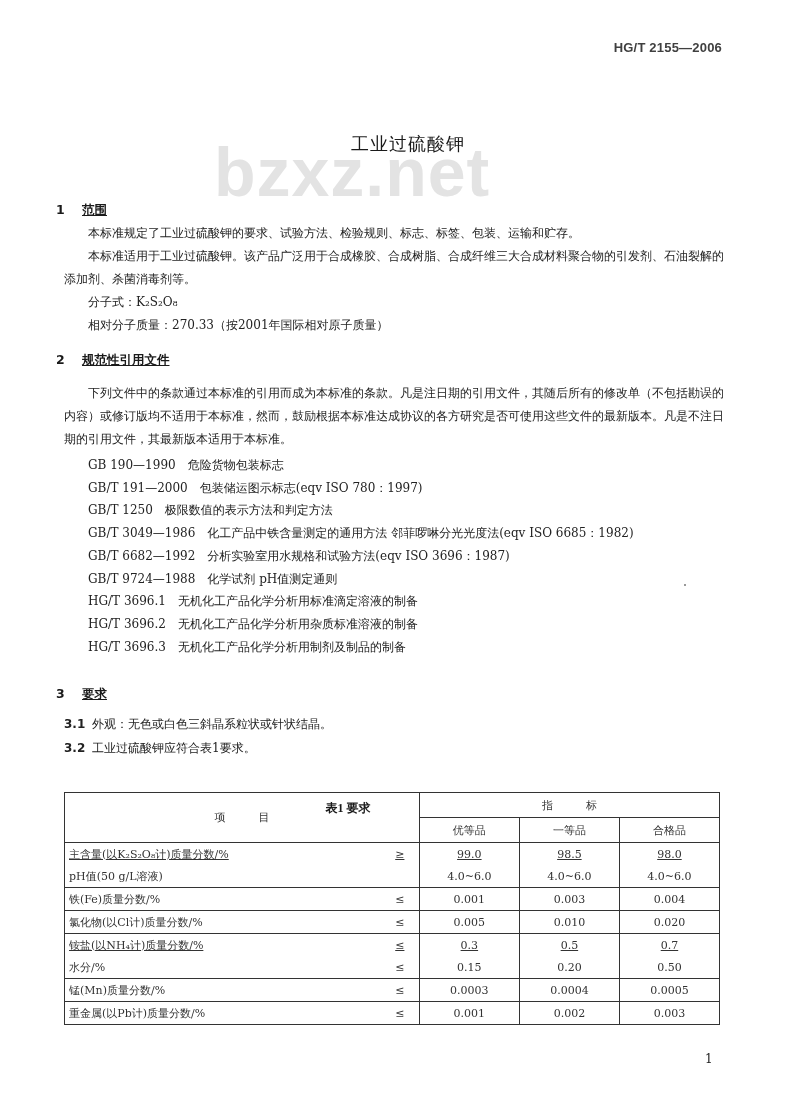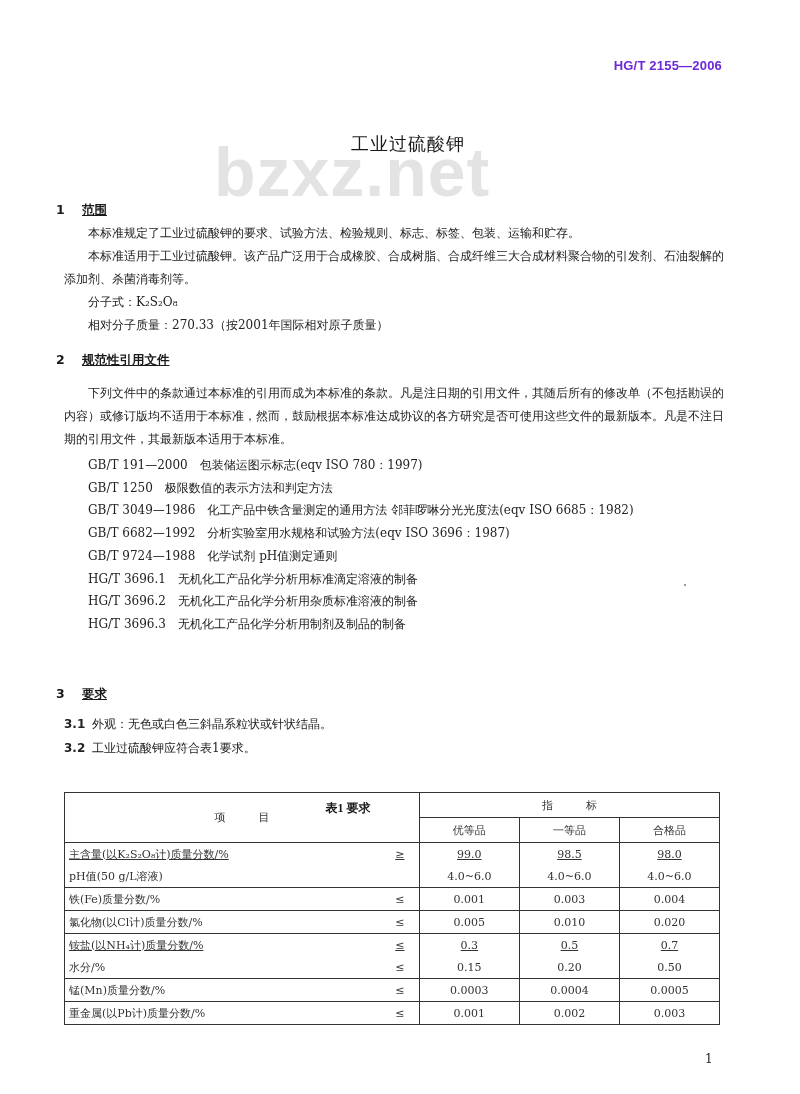--- a/index.html
+++ b/index.html
@@ -9,9 +9,9 @@
     color: #1a1a1a;
   }
   .std-code {
-    position: absolute; top: 58px; right: 78px;
+    position: absolute; top: 40px; right: 78px;
     font-family: "Liberation Sans", "DejaVu Sans", sans-serif;
-    font-weight: bold; font-size: 13px; letter-spacing: 0.2px; color: #6d28d9;
+    font-weight: bold; font-size: 13px; letter-spacing: 0.2px; color: #404040;
   }
   .watermark {
     position: absolute; left: 214px; top: 138px;

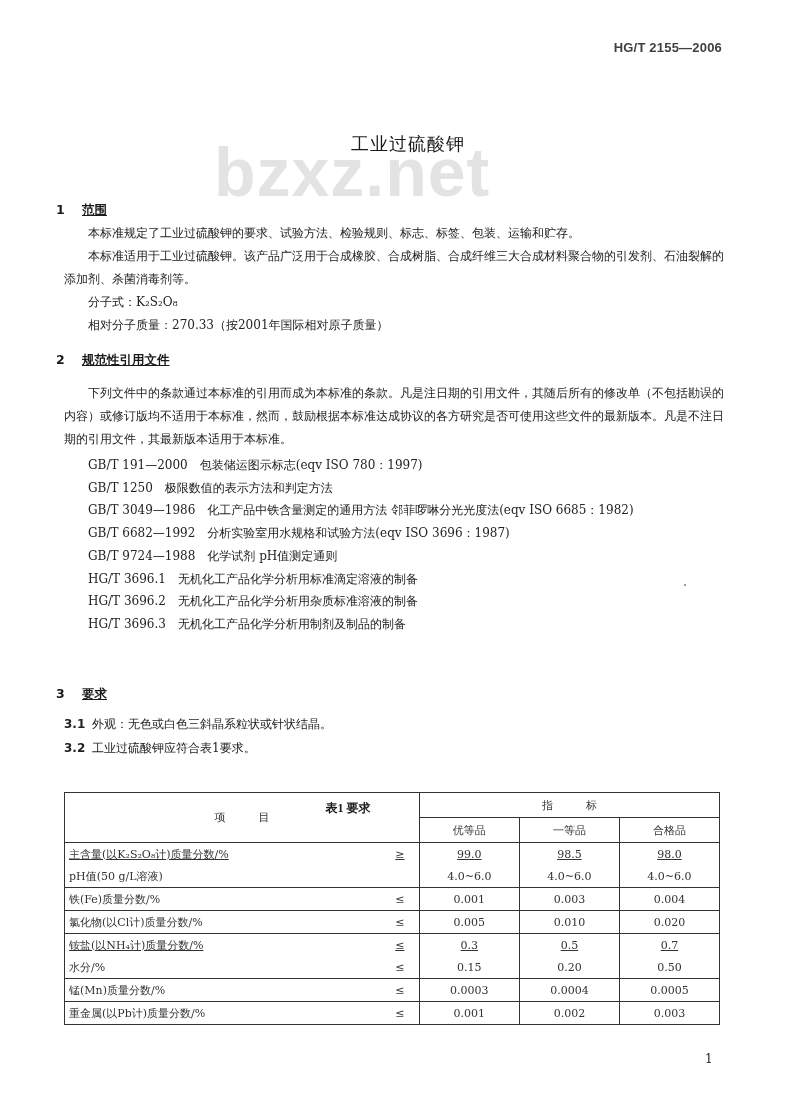--- a/index.html
+++ b/index.html
@@ -84,6 +84,7 @@
   <p>下列文件中的条款通过本标准的引用而成为本标准的条款。凡是注日期的引用文件，其随后所有的修改单（不包括勘误的内容）或修订版均不适用于本标准，然而，鼓励根据本标准达成协议的各方研究是否可使用这些文件的最新版本。凡是不注日期的引用文件，其最新版本适用于本标准。</p>
 </div>
 <div class="refs">
+  <div class="ref"><span class="code">GB 190—1990</span><span>危险货物包装标志</span></div>
   <div class="ref"><span class="code">GB/T 191—2000</span><span>包装储运图示标志(eqv ISO 780：1997)</span></div>
   <div class="ref"><span class="code">GB/T 1250</span><span>极限数值的表示方法和判定方法</span></div>
   <div class="ref"><span class="code">GB/T 3049—1986</span><span>化工产品中铁含量测定的通用方法  邻菲啰啉分光光度法(eqv ISO 6685：1982)</span></div>

